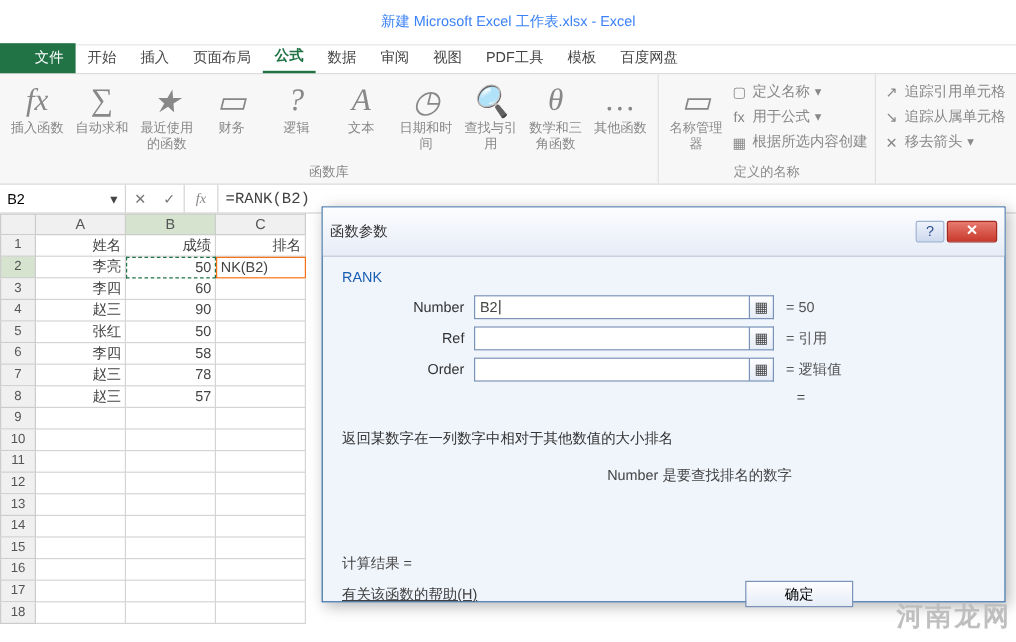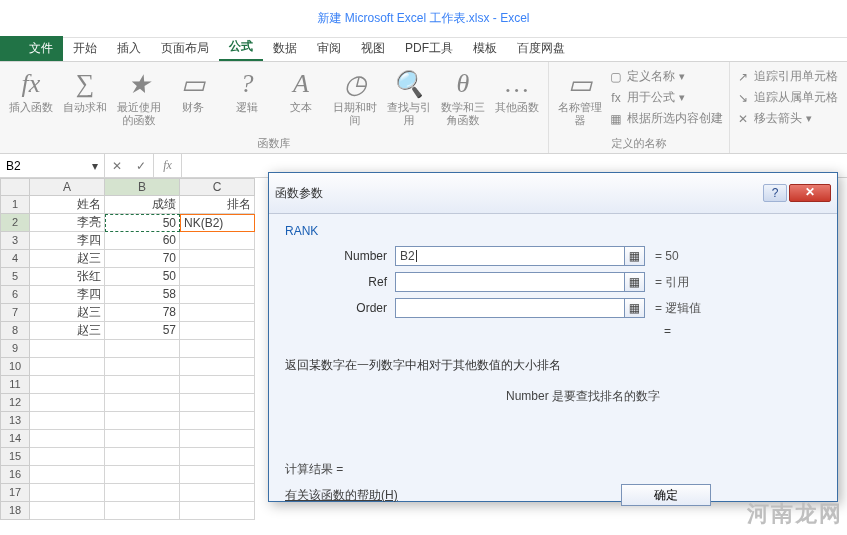--- a/index.html
+++ b/index.html
@@ -166,6 +166,7 @@
     <div class="nb-btn">✓</div>
   </div>
   <div class="fxlabel">fx</div>
+  <div class="fbar">=RANK(B2)</div>
 </div>
 
 <div class="grid">

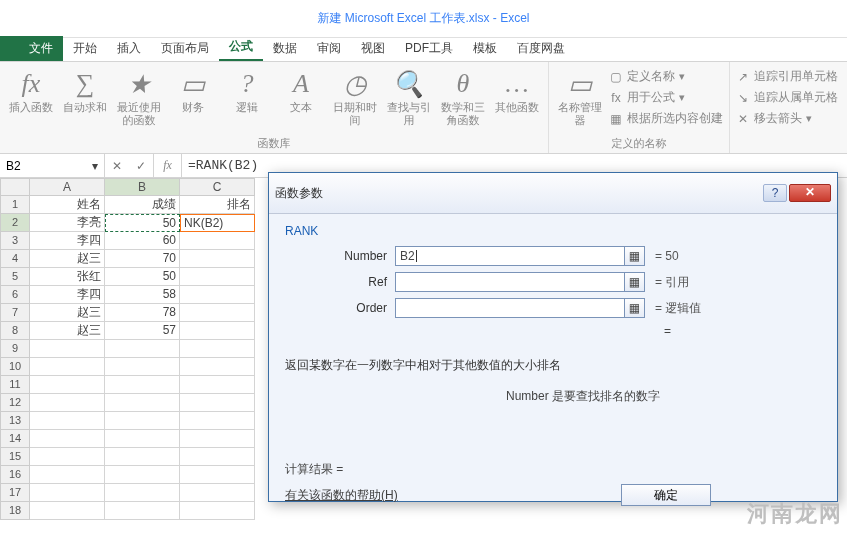--- a/index.html
+++ b/index.html
@@ -198,7 +198,7 @@
       <div class="row">
         <div class="rh">4</div>
         <div class="cell c">赵三</div>
-        <div class="cell r">70</div>
+        <div class="cell r">90</div>
         <div class="cell"></div>
       </div>
       <div class="row">

